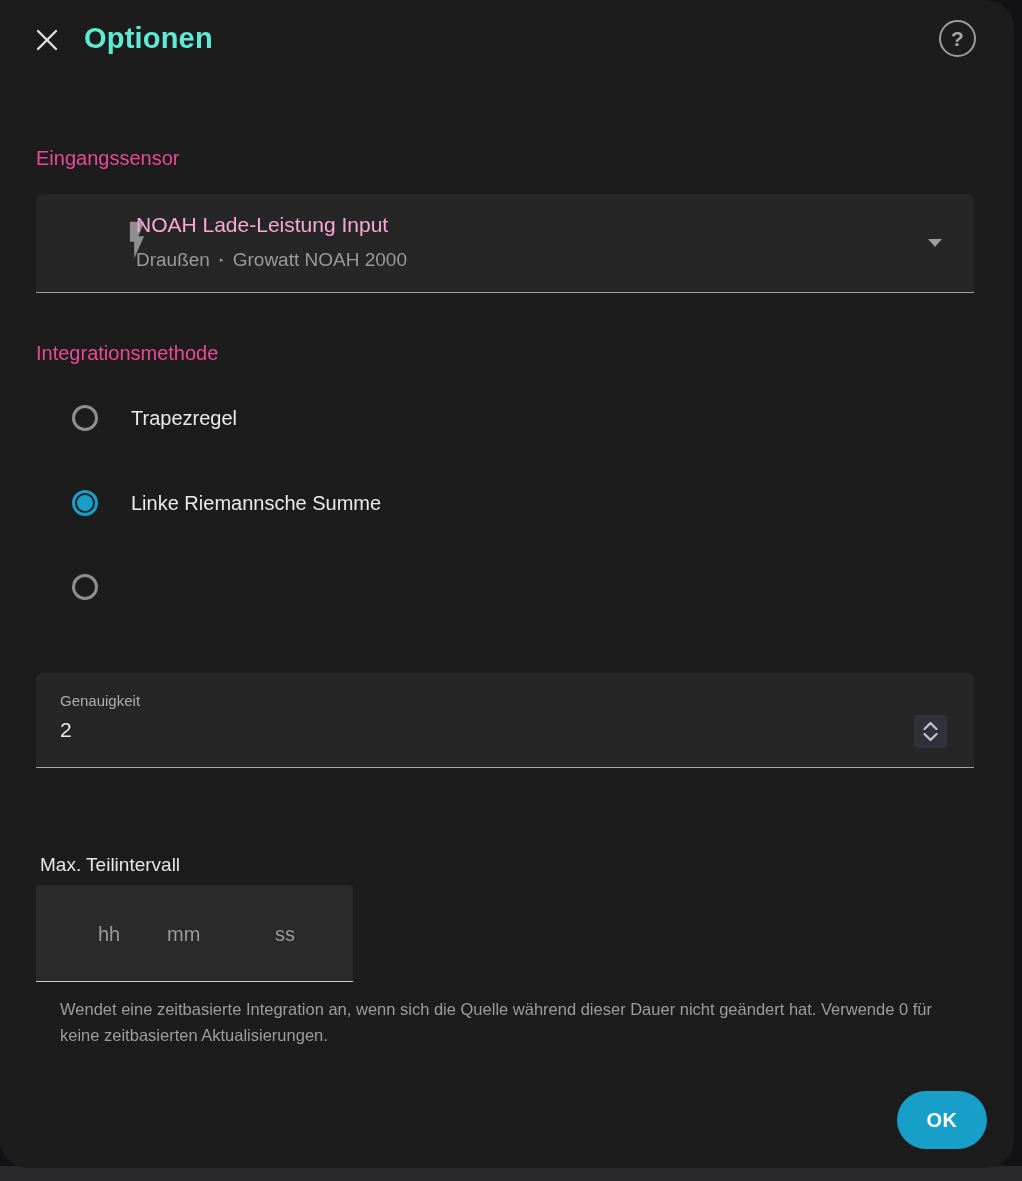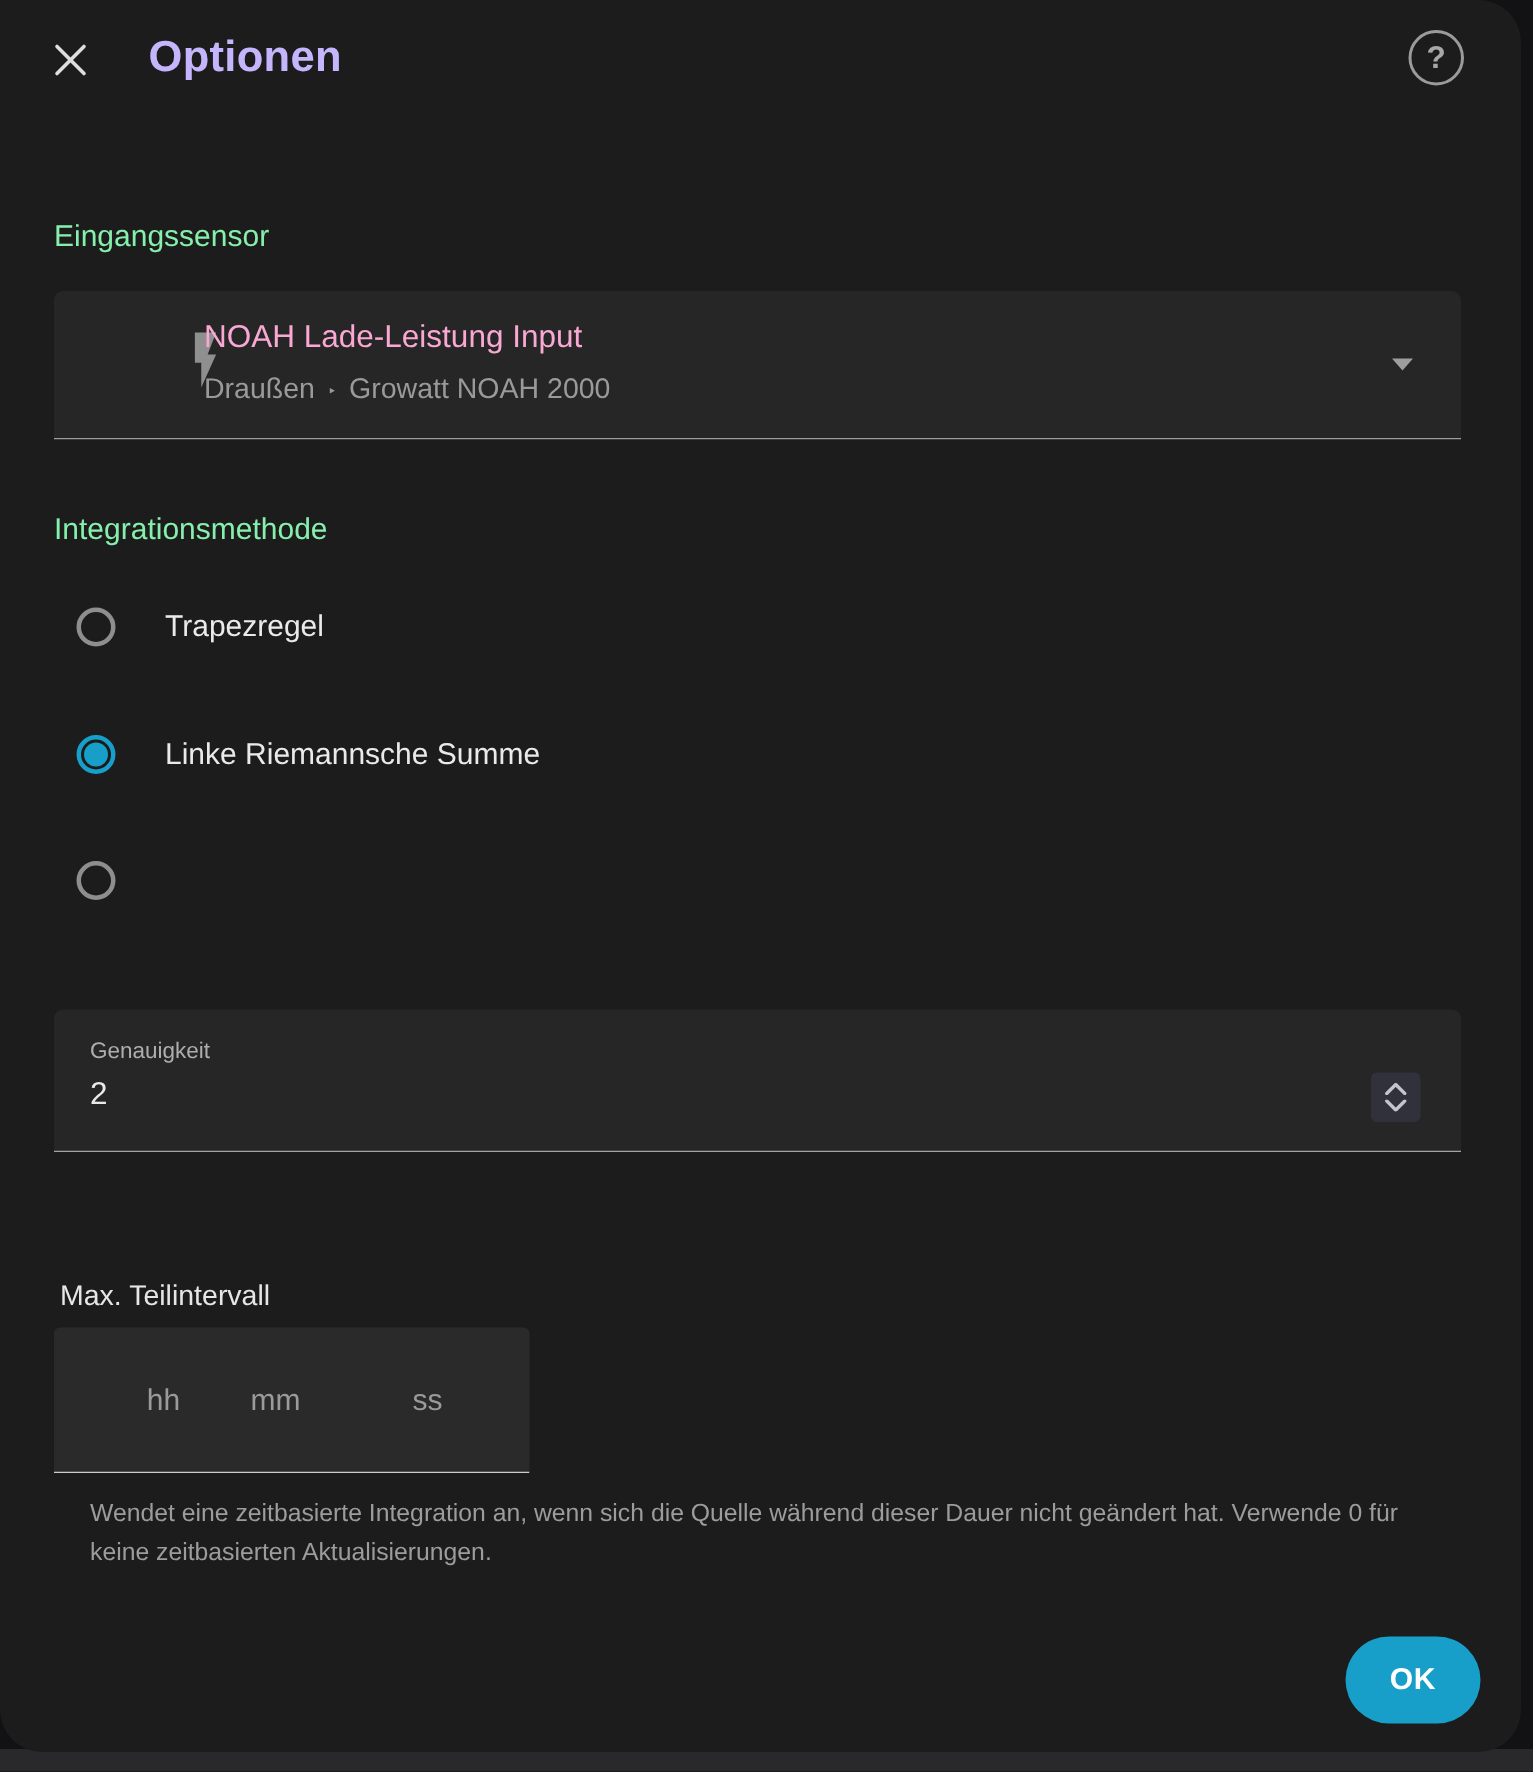--- a/index.html
+++ b/index.html
@@ -28,8 +28,8 @@
     display:flex; align-items:center; justify-content:center;
   }
   .dialog-title {
-    position:absolute; left:99px; top:22px;
-    font-size:29px; font-weight:600; color:#c4b5fd; letter-spacing:.2px;
+    position:absolute; left:84px; top:22px;
+    font-size:29px; font-weight:600; color:#5eead4; letter-spacing:.2px;
   }
   .help-btn {
     position:absolute; left:939px; top:20px; width:37px; height:37px;

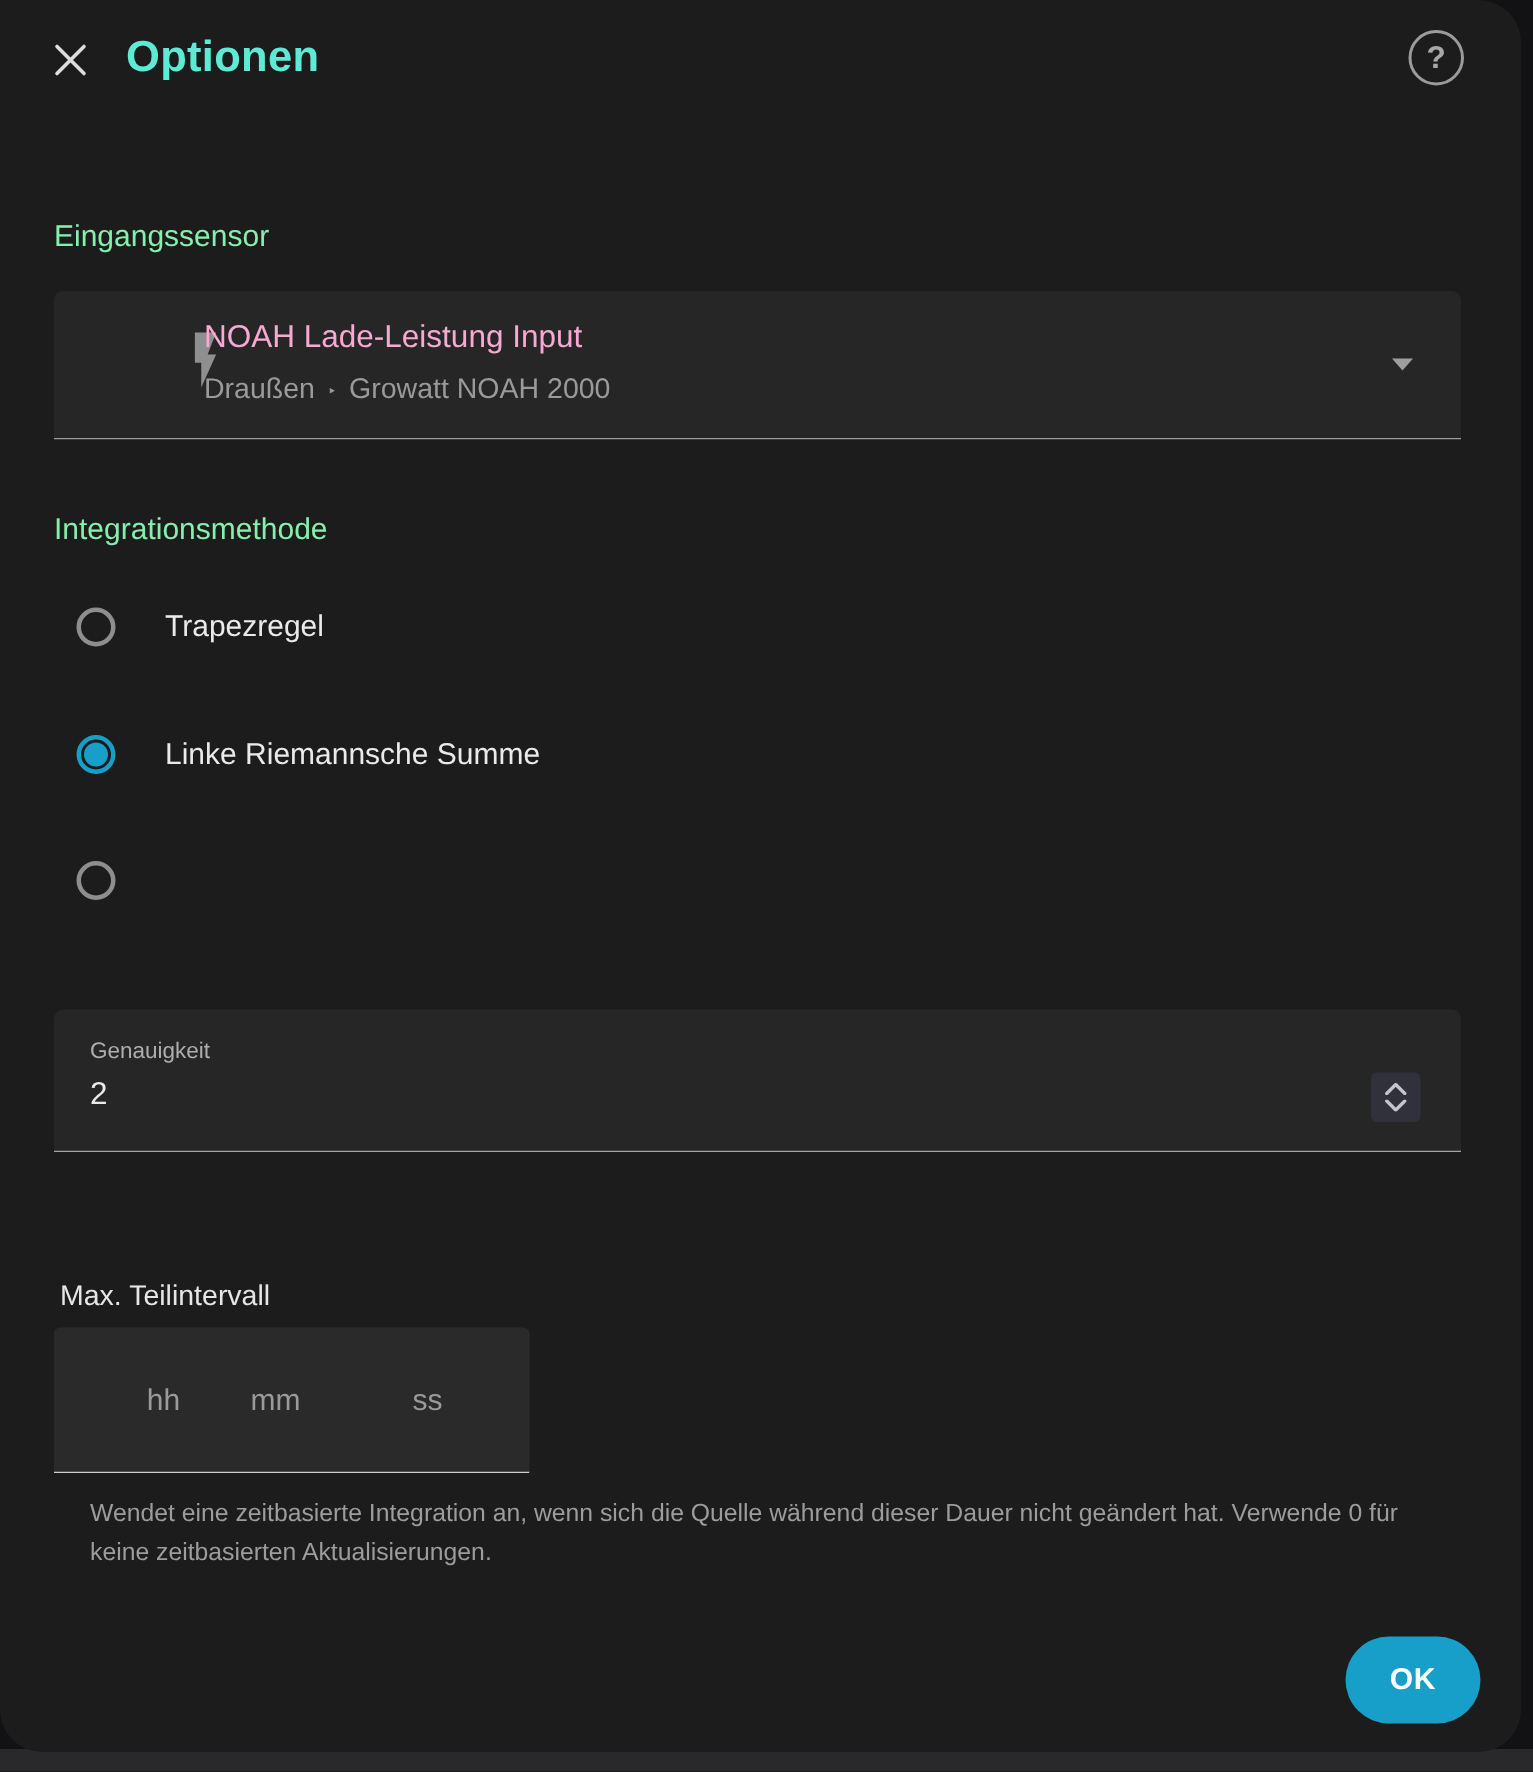--- a/index.html
+++ b/index.html
@@ -41,7 +41,7 @@
   
   .section-label {
     position:absolute; left:36px;
-    font-size:20px; color:#86efac; font-weight:400;
+    font-size:20px; color:#ec4899; font-weight:400;
   }
   #sensor-label { top:147px; }
   #method-label { top:342px; }

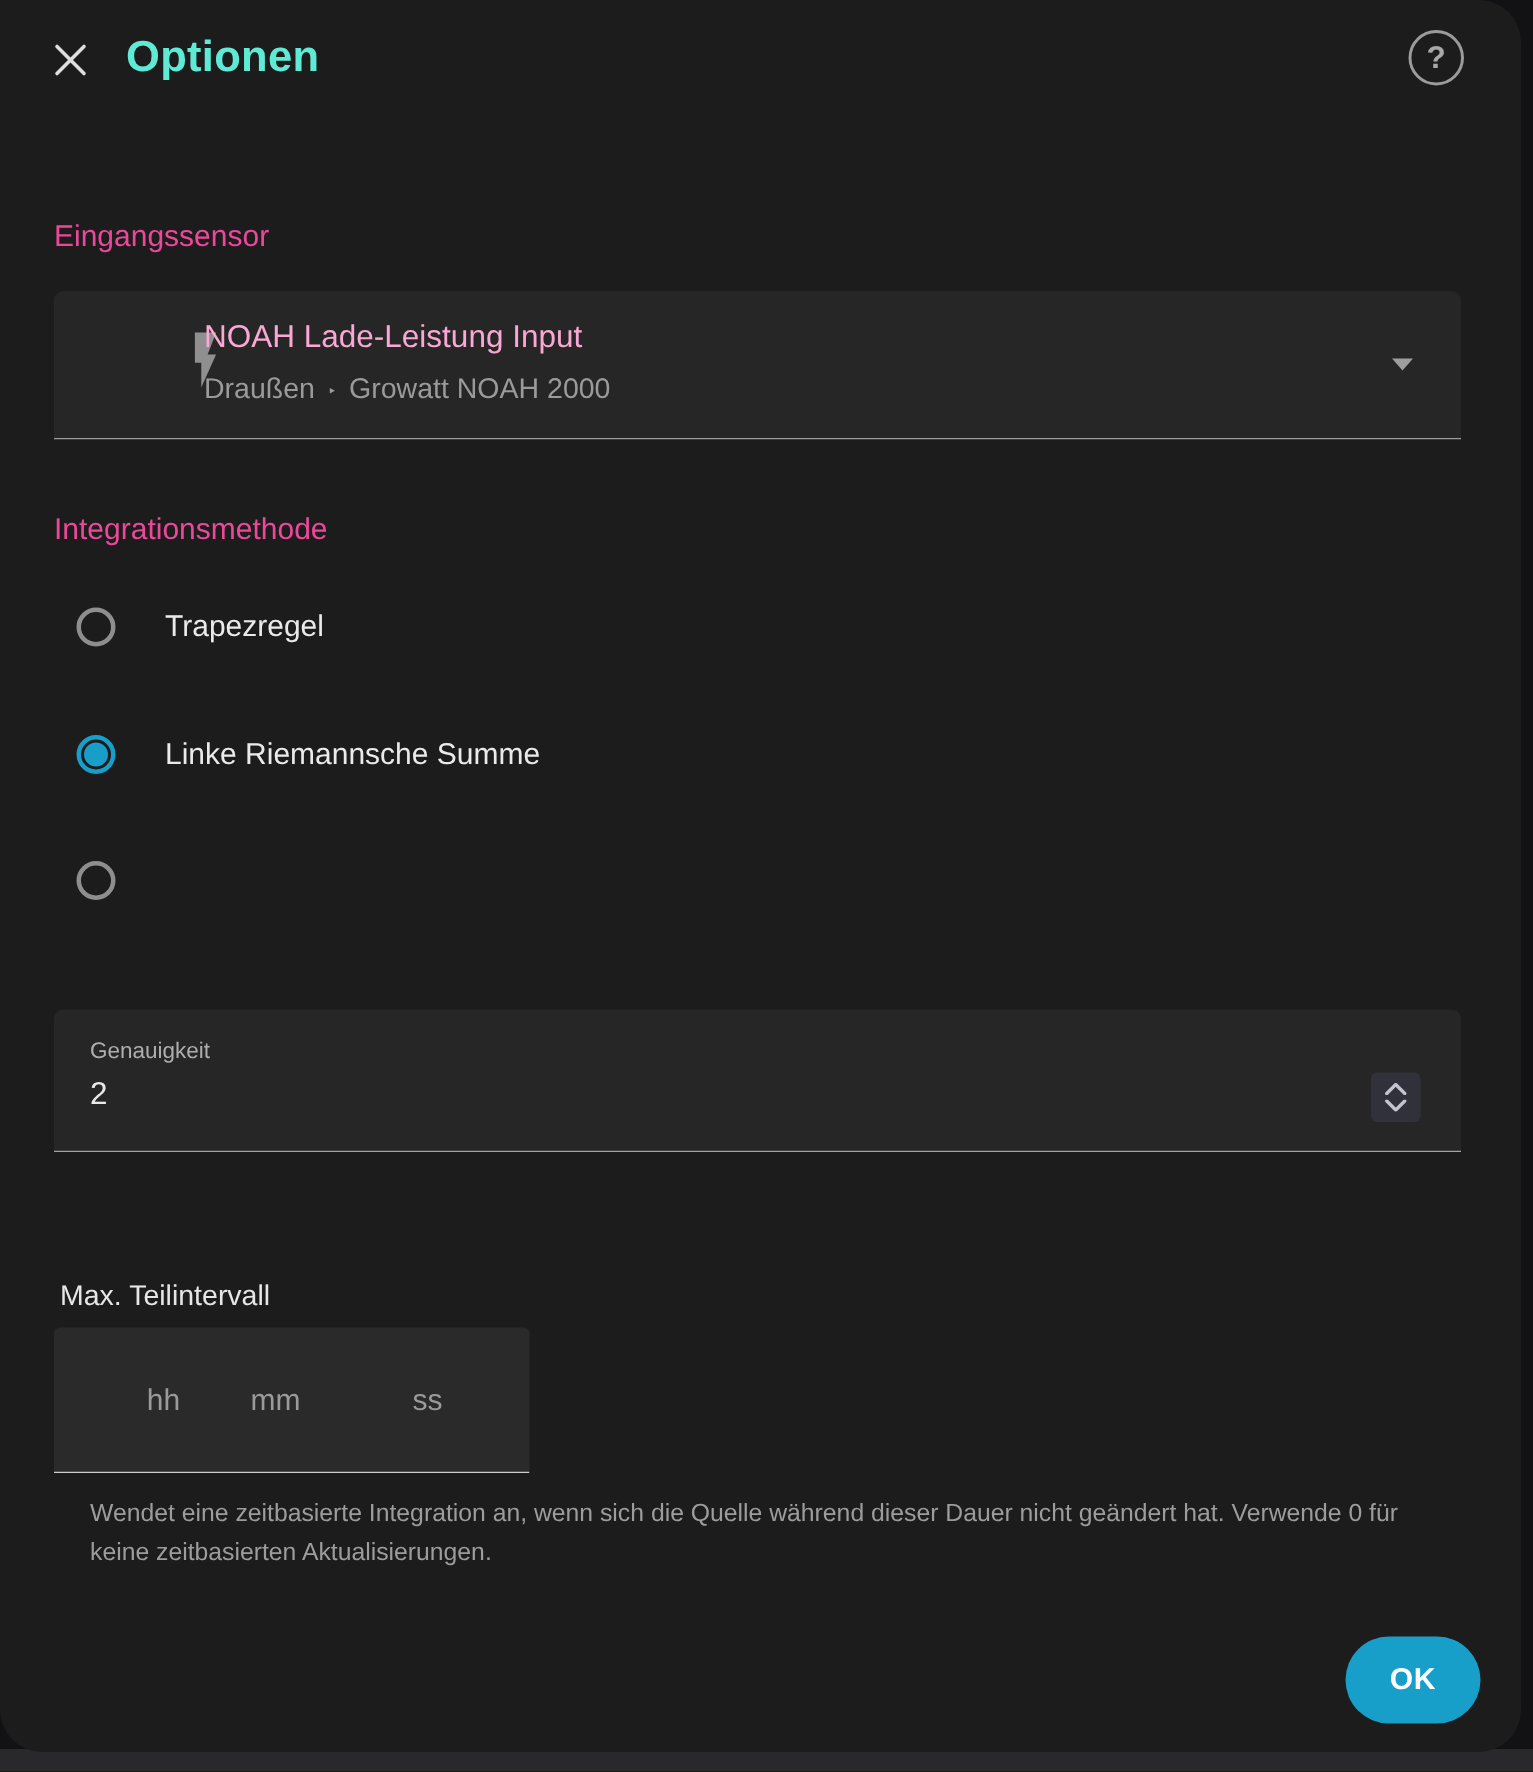--- a/index.html
+++ b/index.html
@@ -72,7 +72,7 @@
   }
   
   .radio-row {
-    position:absolute; left:51px; height:34px;
+    position:absolute; left:72px; height:34px;
     display:flex; align-items:center; cursor:pointer;justify-content:flex-end;
   }
   #radio-row-0 { top:401px; }

